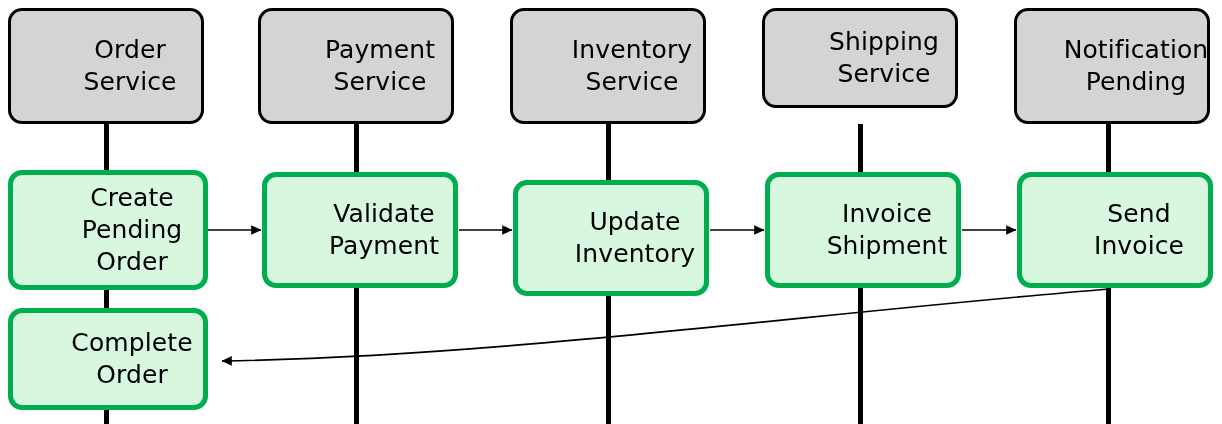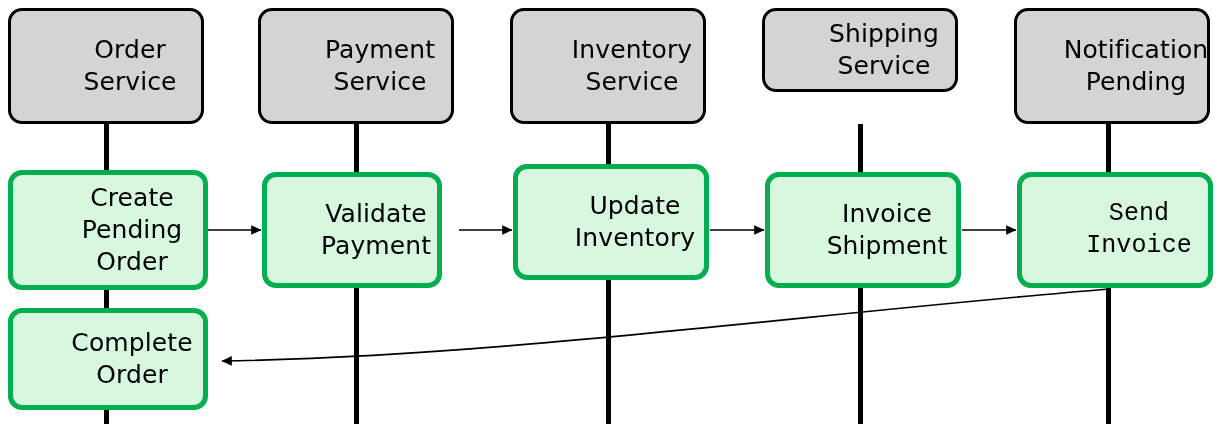--- a/index.html
+++ b/index.html
@@ -114,7 +114,7 @@
     <span class="node-label">Inventory
 Service</span>
   </div>
-  <div class="node participant" style="left:762px; top:8px; width:196px; height:84px;">
+  <div class="node participant" style="left:762px; top:8px; width:196px; height:100px;">
     <span class="node-label">Shipping
 Service</span>
   </div>

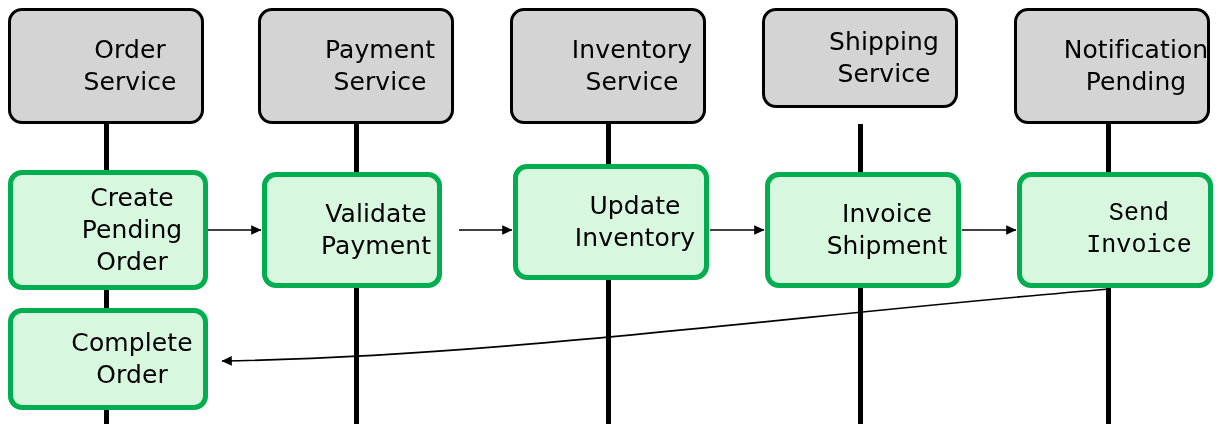--- a/index.html
+++ b/index.html
@@ -128,7 +128,7 @@
 Pending
 Order</span>
   </div>
-  <div class="node activity" style="left:262px; top:172px; width:180px; height:116px;">
+  <div class="node activity" style="left:262px; top:172px; width:196px; height:116px;">
     <span class="node-label">Validate
 Payment</span>
   </div>

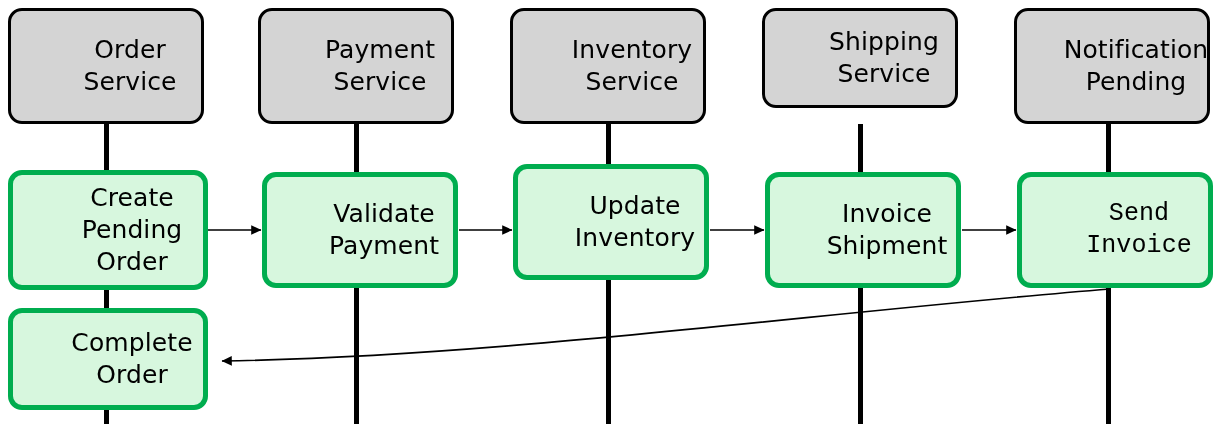--- a/index.html
+++ b/index.html
@@ -132,7 +132,7 @@
     <span class="node-label">Validate
 Payment</span>
   </div>
-  <div class="node activity" style="left:513px; top:164px; width:196px; height:116px;">
+  <div class="node activity" style="left:513px; top:180px; width:196px; height:116px;">
     <span class="node-label">Update
 Inventory</span>
   </div>

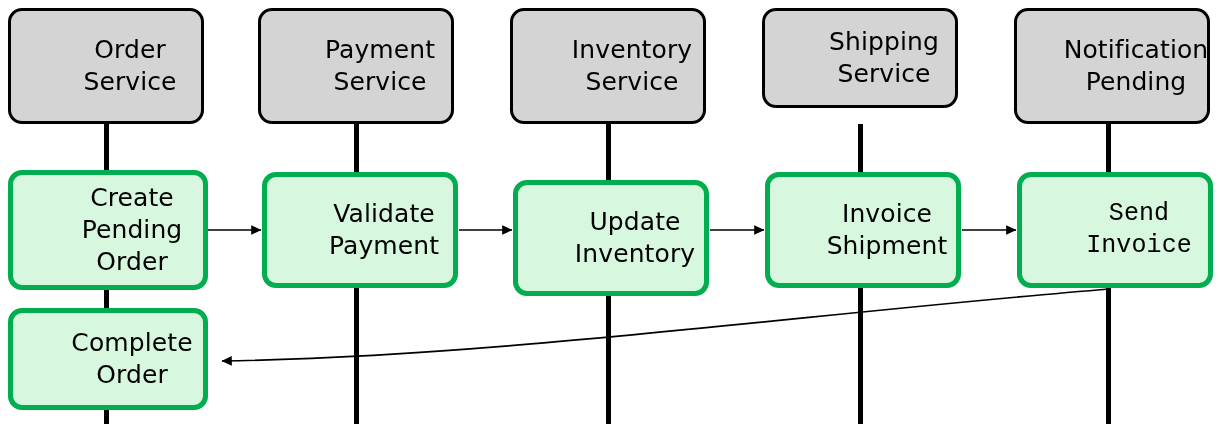--- a/index.html
+++ b/index.html
@@ -140,7 +140,7 @@
     <span class="node-label">Invoice
 Shipment</span>
   </div>
-  <div class="node activity" style="left:1017px; top:172px; width:196px; height:116px;font-family:Liberation Mono, monospace;">
+  <div class="node activity" style="left:1017px; top:172px; width:196px; height:116px;">
     <span class="node-label">Send
 Invoice</span>
   </div>

